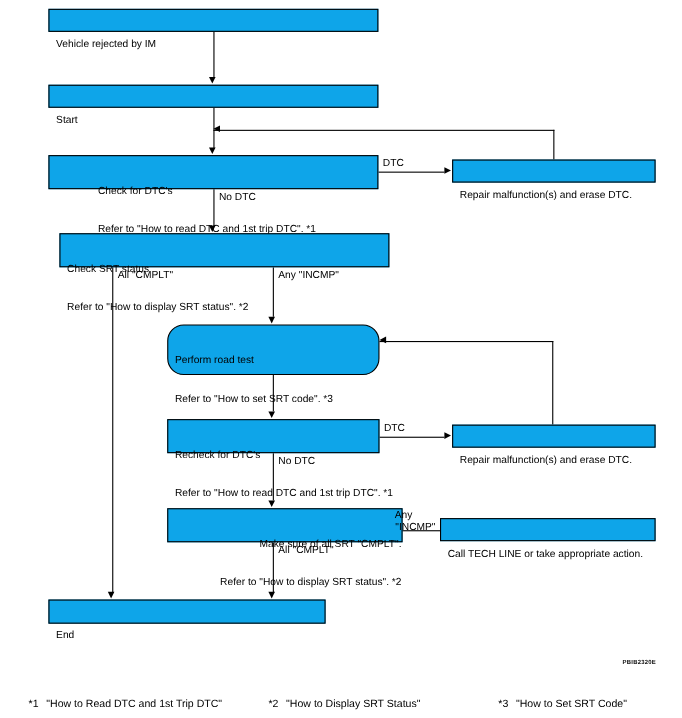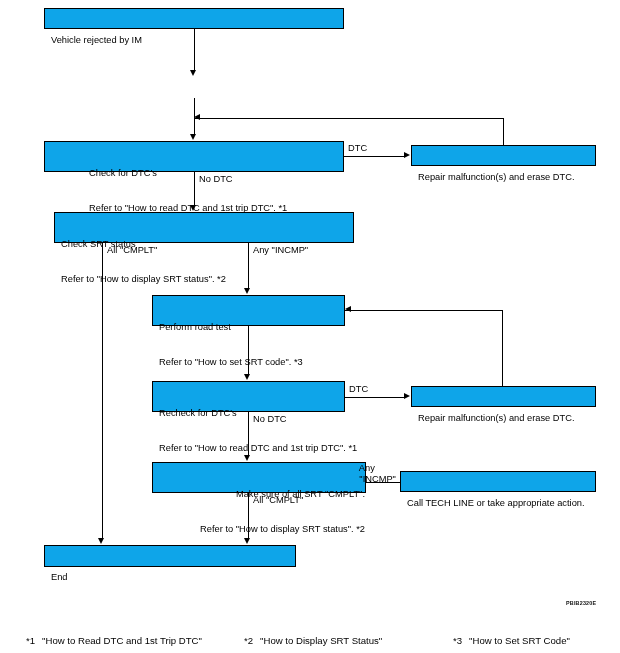--- a/index.html
+++ b/index.html
@@ -104,6 +104,9 @@
     <span class="ln">Vehicle rejected by IM</span>
   </div>
 
+  <div class="node" style="left:44px; top:77px; width:300px; height:21px;">
+    <span class="ln">Start</span>
+  </div>
 
   <div class="node" style="left:44px; top:141px; width:300px; height:31px;padding-left:44px;">
     <span class="ln">Check for DTC's</span>

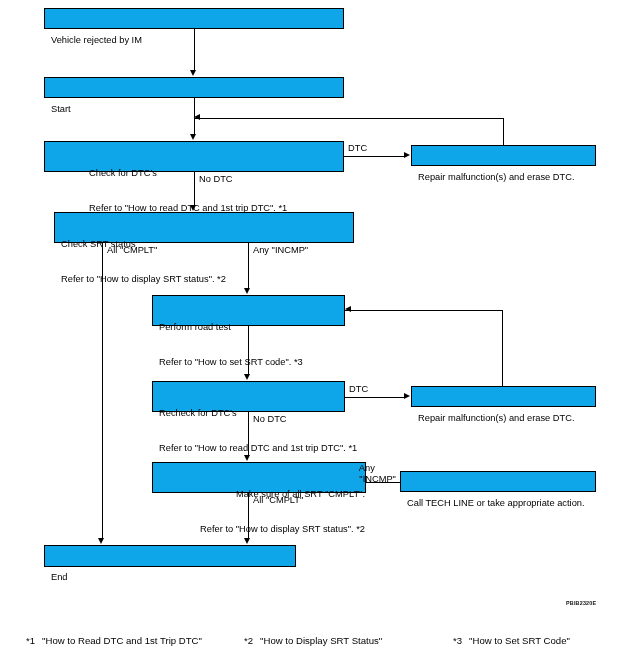--- a/index.html
+++ b/index.html
@@ -122,7 +122,7 @@
     <span class="ln">Refer to "How to display SRT status". *2</span>
   </div>
 
-  <div class="node" style="left:152px; top:295px; width:193px; height:31px;">
+  <div class="node" style="left:152px; top:295px; width:193px; height:46px;border-radius:15px;">
     <span class="ln">Perform road test</span>
     <span class="ln">Refer to "How to set SRT code". *3</span>
   </div>

